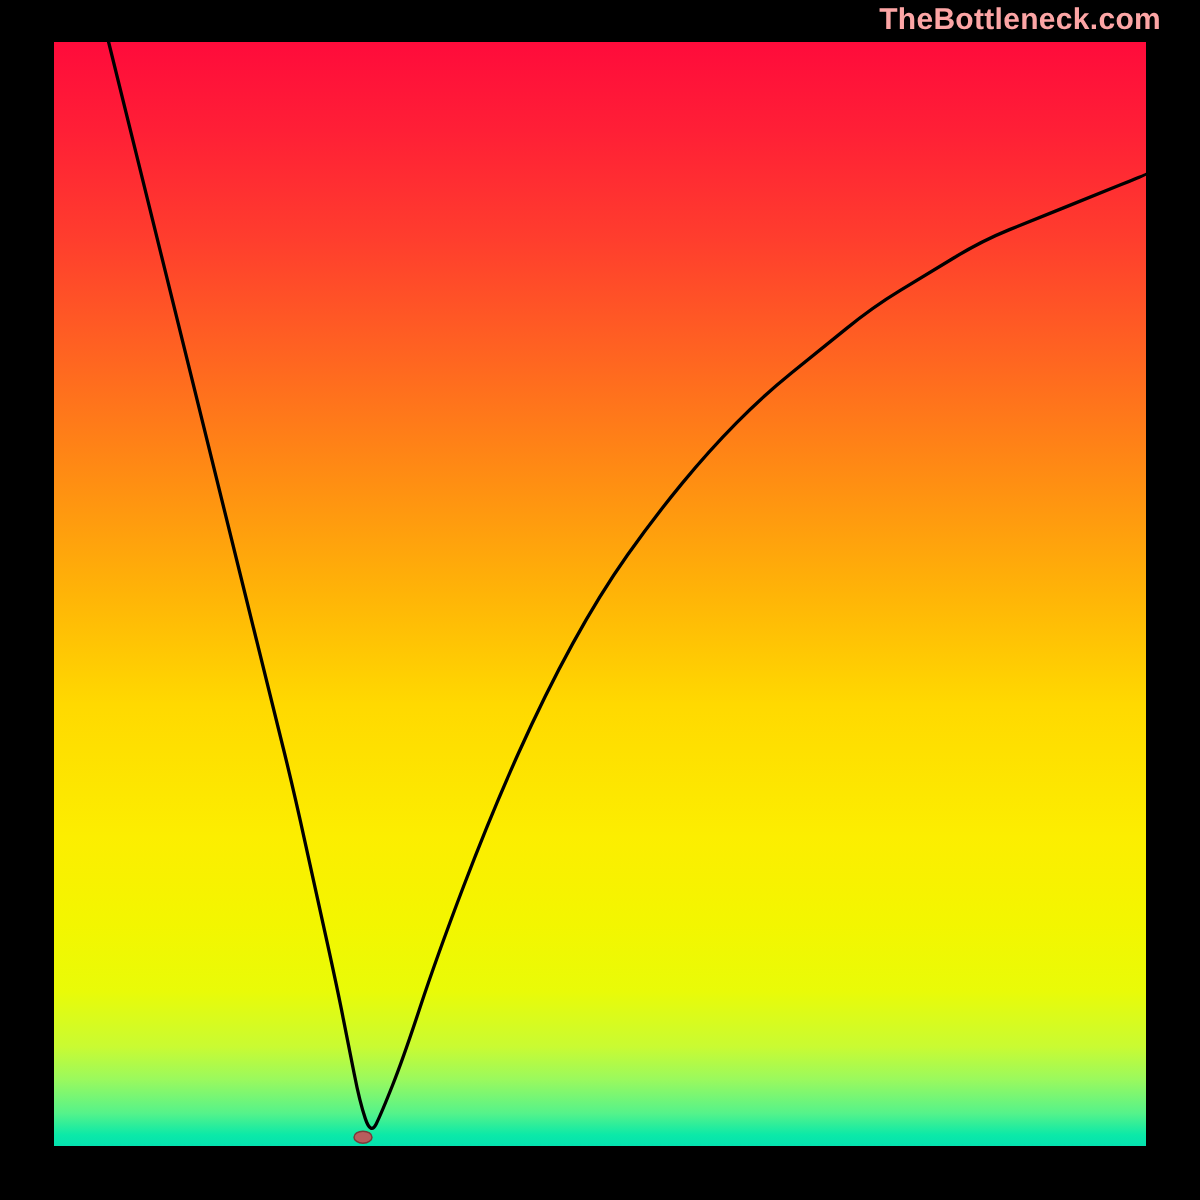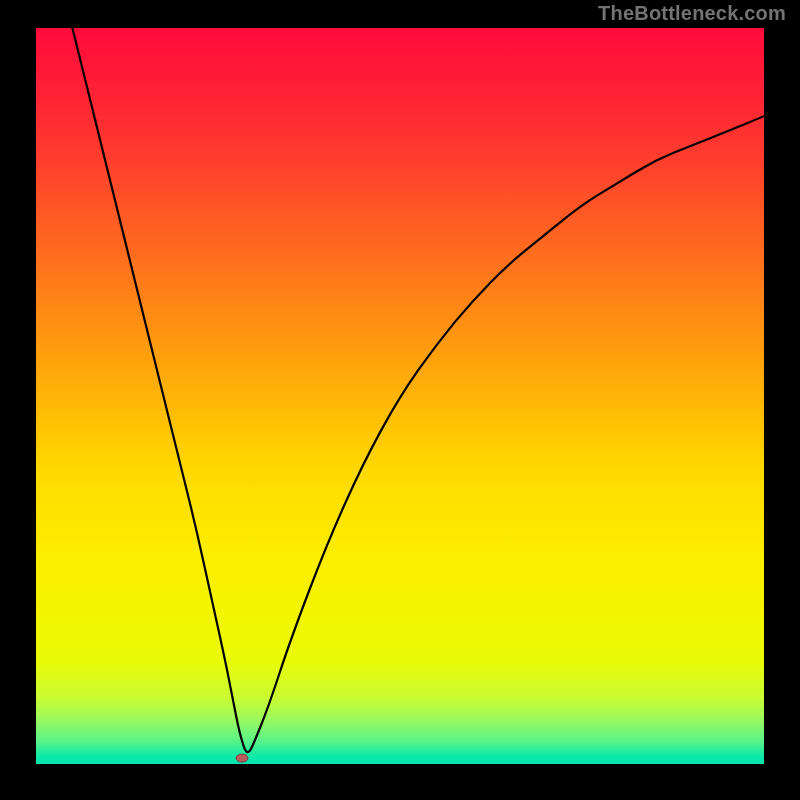--- a/index.html
+++ b/index.html
@@ -20,8 +20,8 @@
   .watermark {
     position: absolute;
     top: 2px;
-    right: 14px;
-    color: #737373;
+    right: 26px;
+    color: #fca5a5;
     font-size: 20px;
     font-weight: 600;
     letter-spacing: 0.2px;

